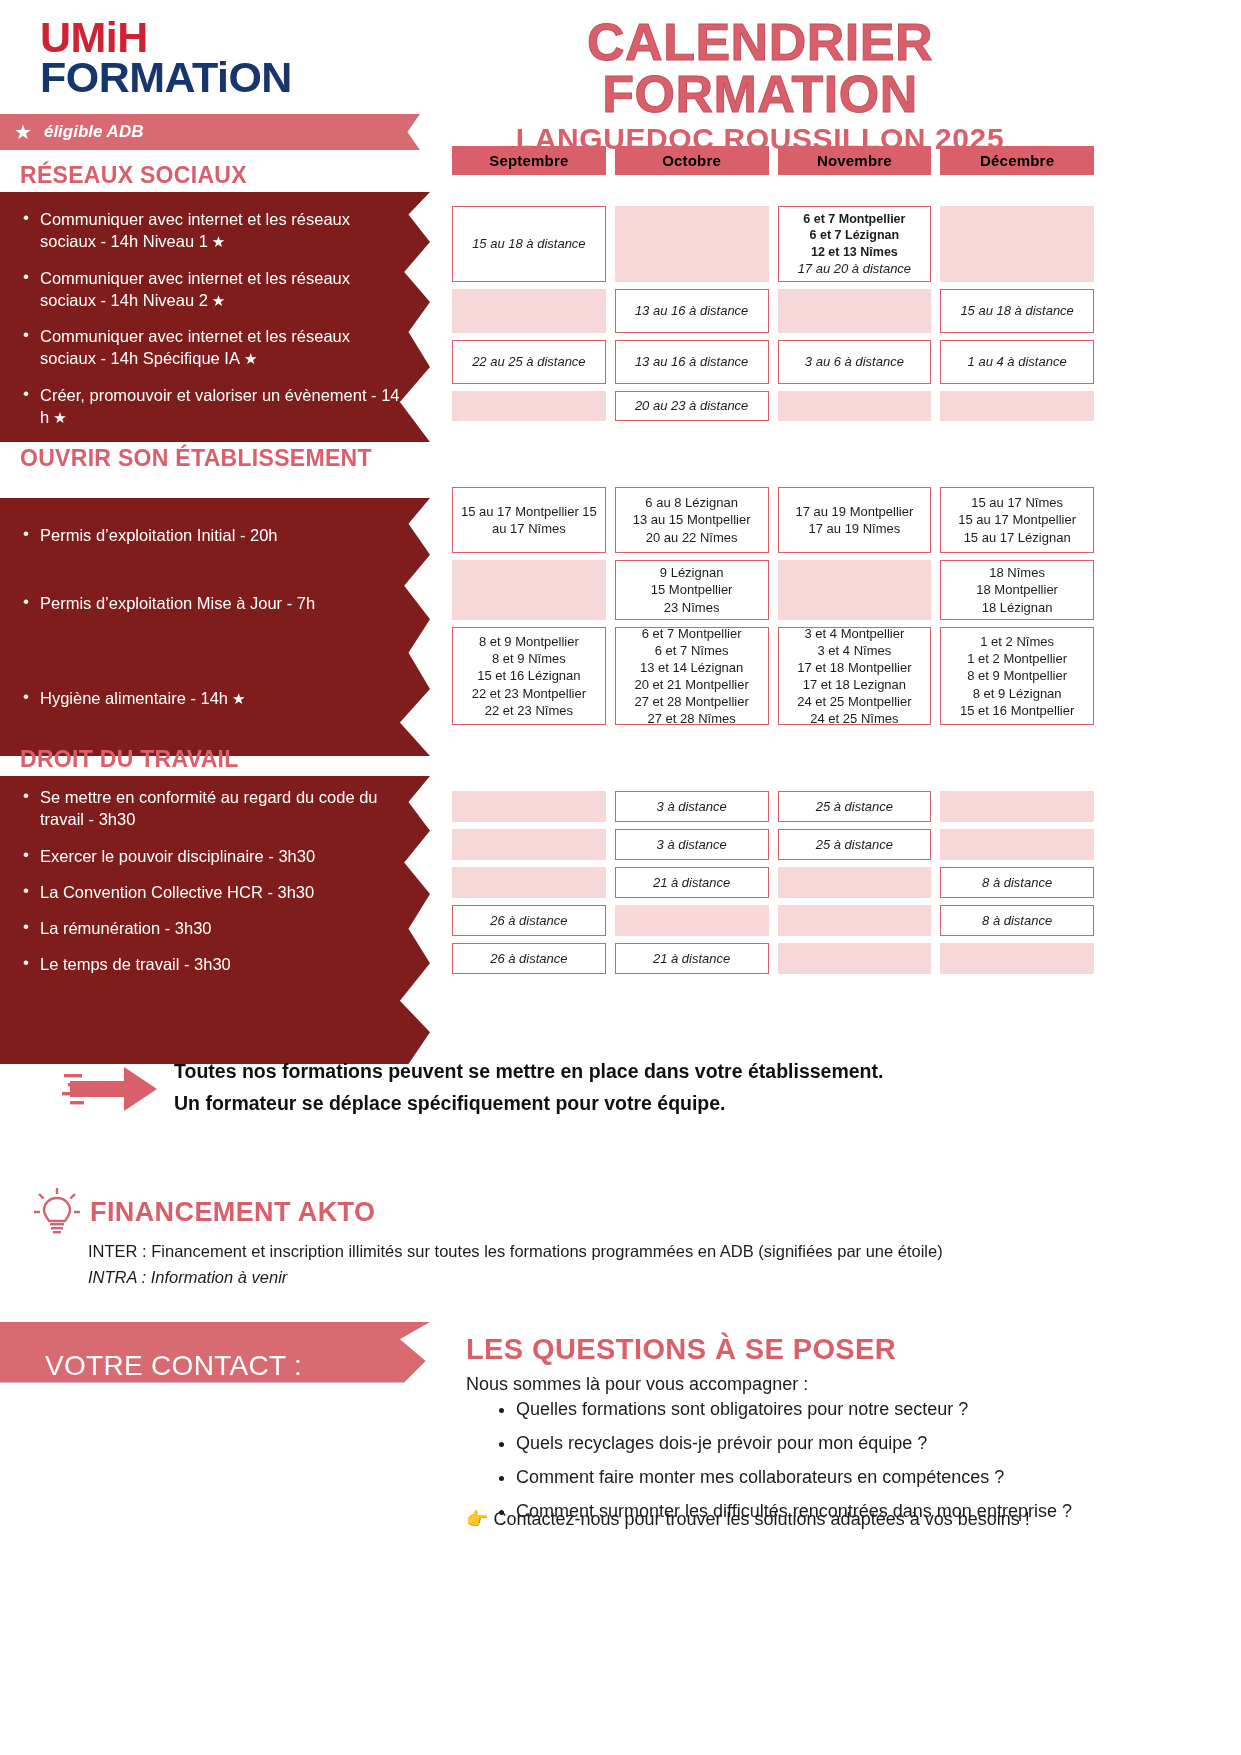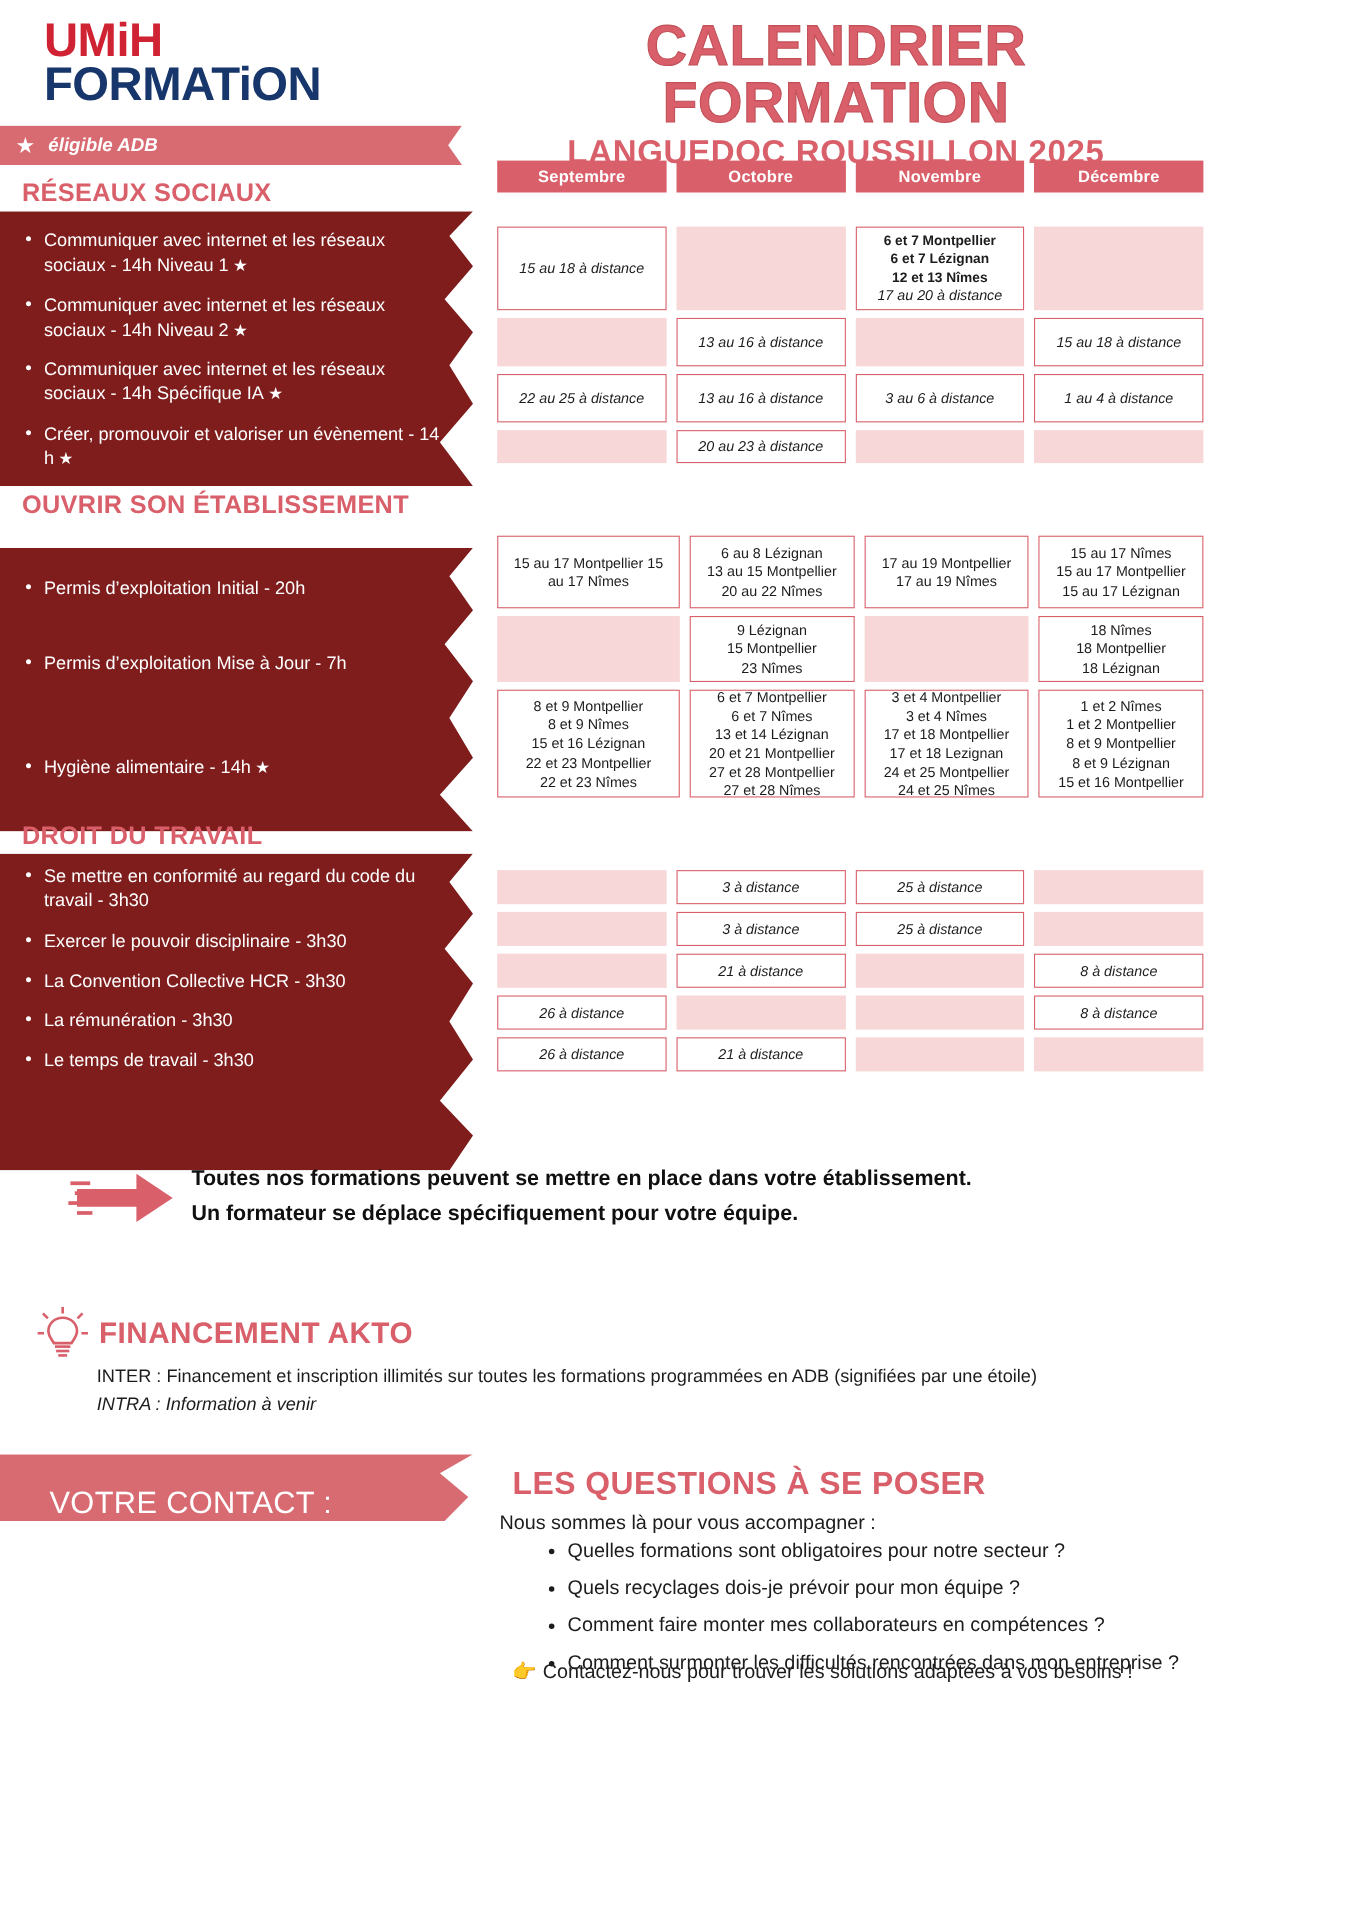--- a/index.html
+++ b/index.html
@@ -120,7 +120,7 @@
   }
   .month-cell {
     background: #d9606a;
-    color: #ffffff;
+    color: #000000;
     text-align: center;
     font-size: 15px;
     font-weight: bold;

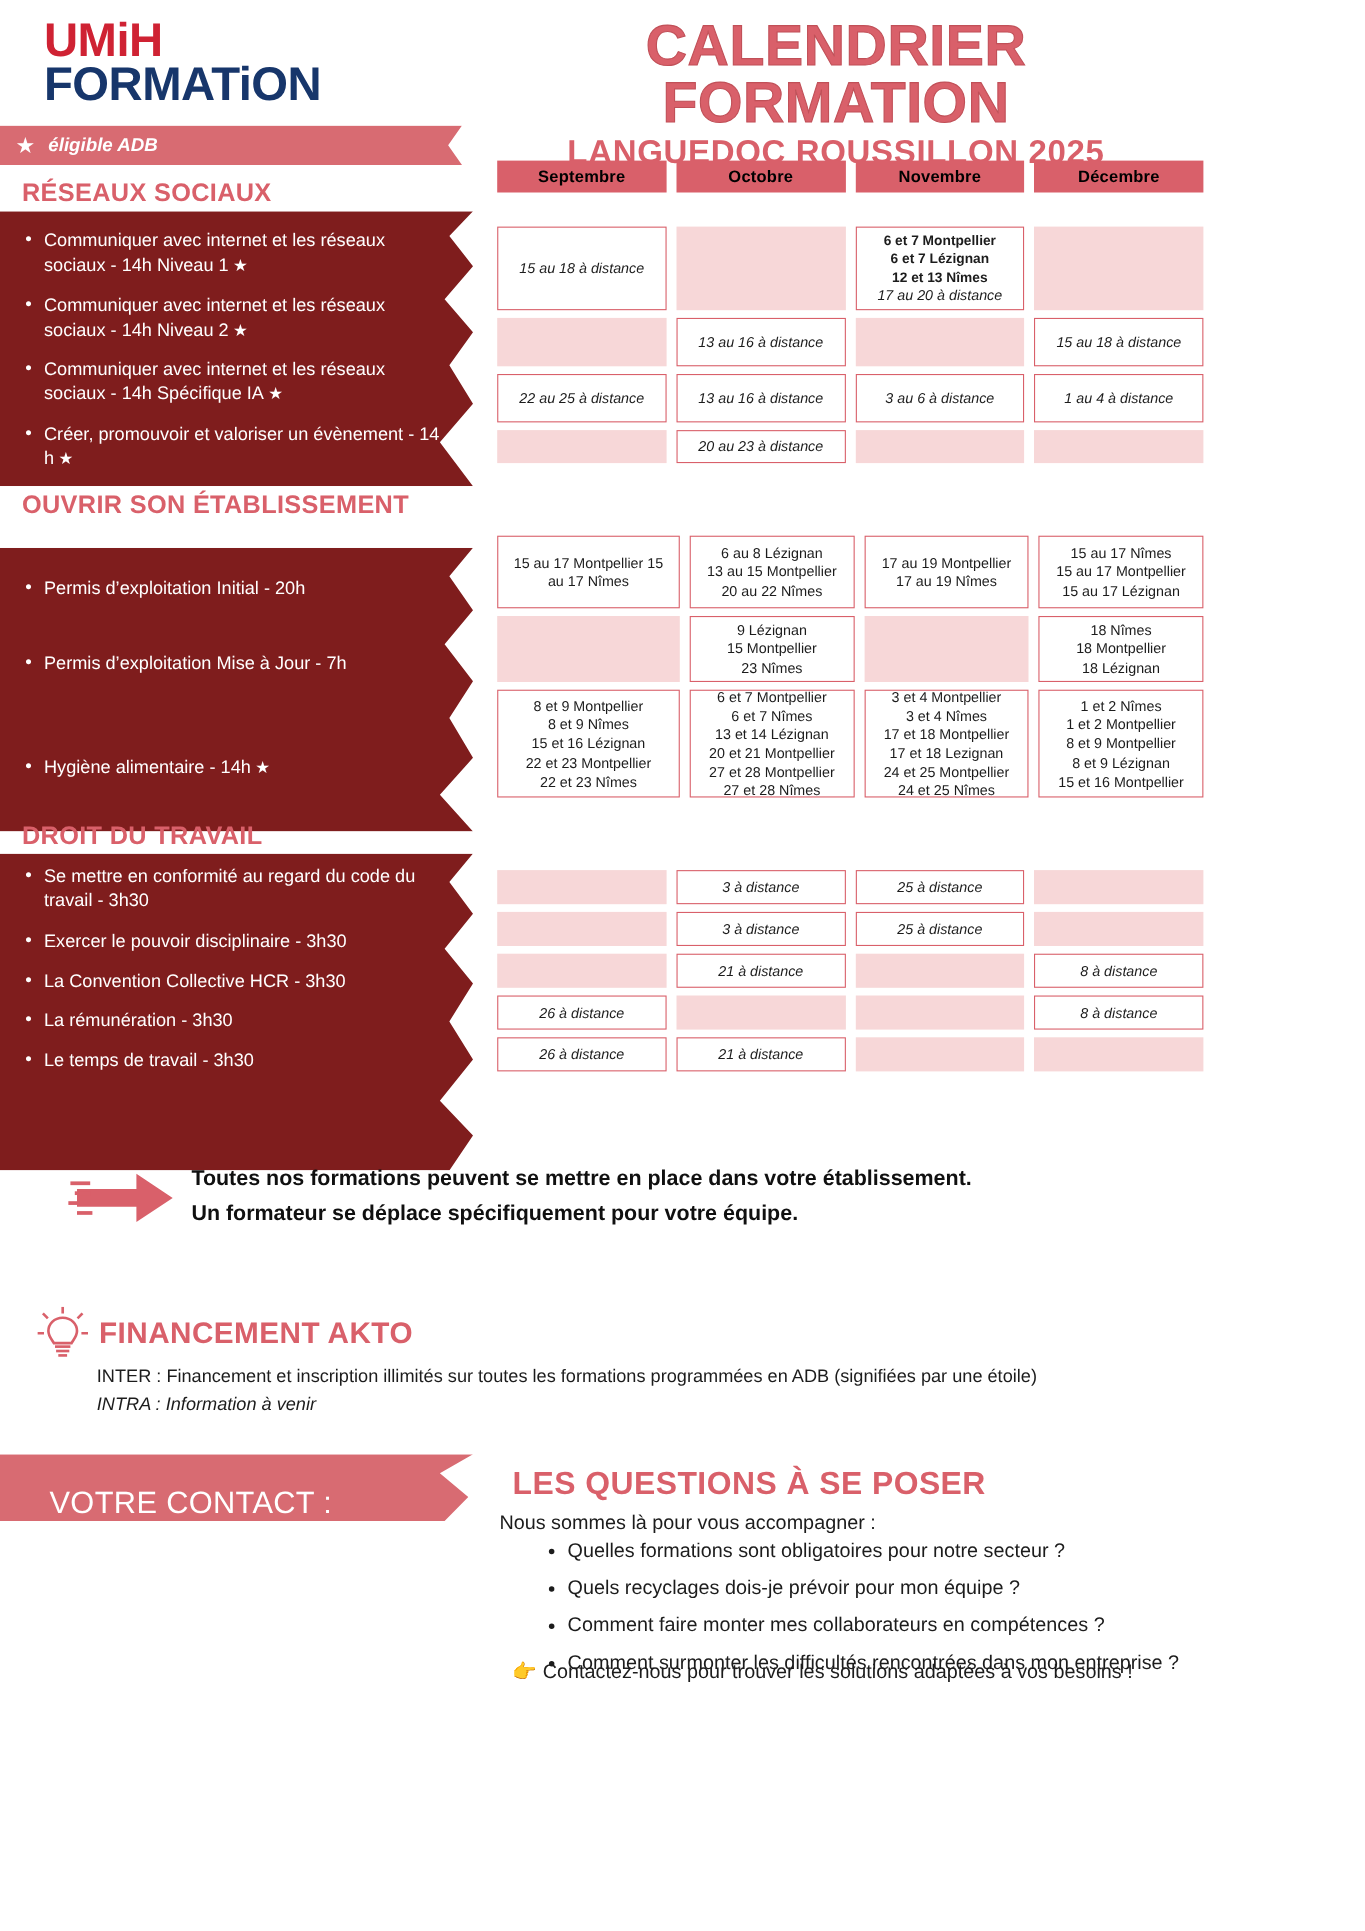--- a/index.html
+++ b/index.html
@@ -147,7 +147,7 @@
     text-align: center;
     font-size: 12.5px;
     color: #1c1c1c;
-    padding: 3px 14px;
+    padding: 3px 4px;
   }
   .cell.filled {
     background: #ffffff;

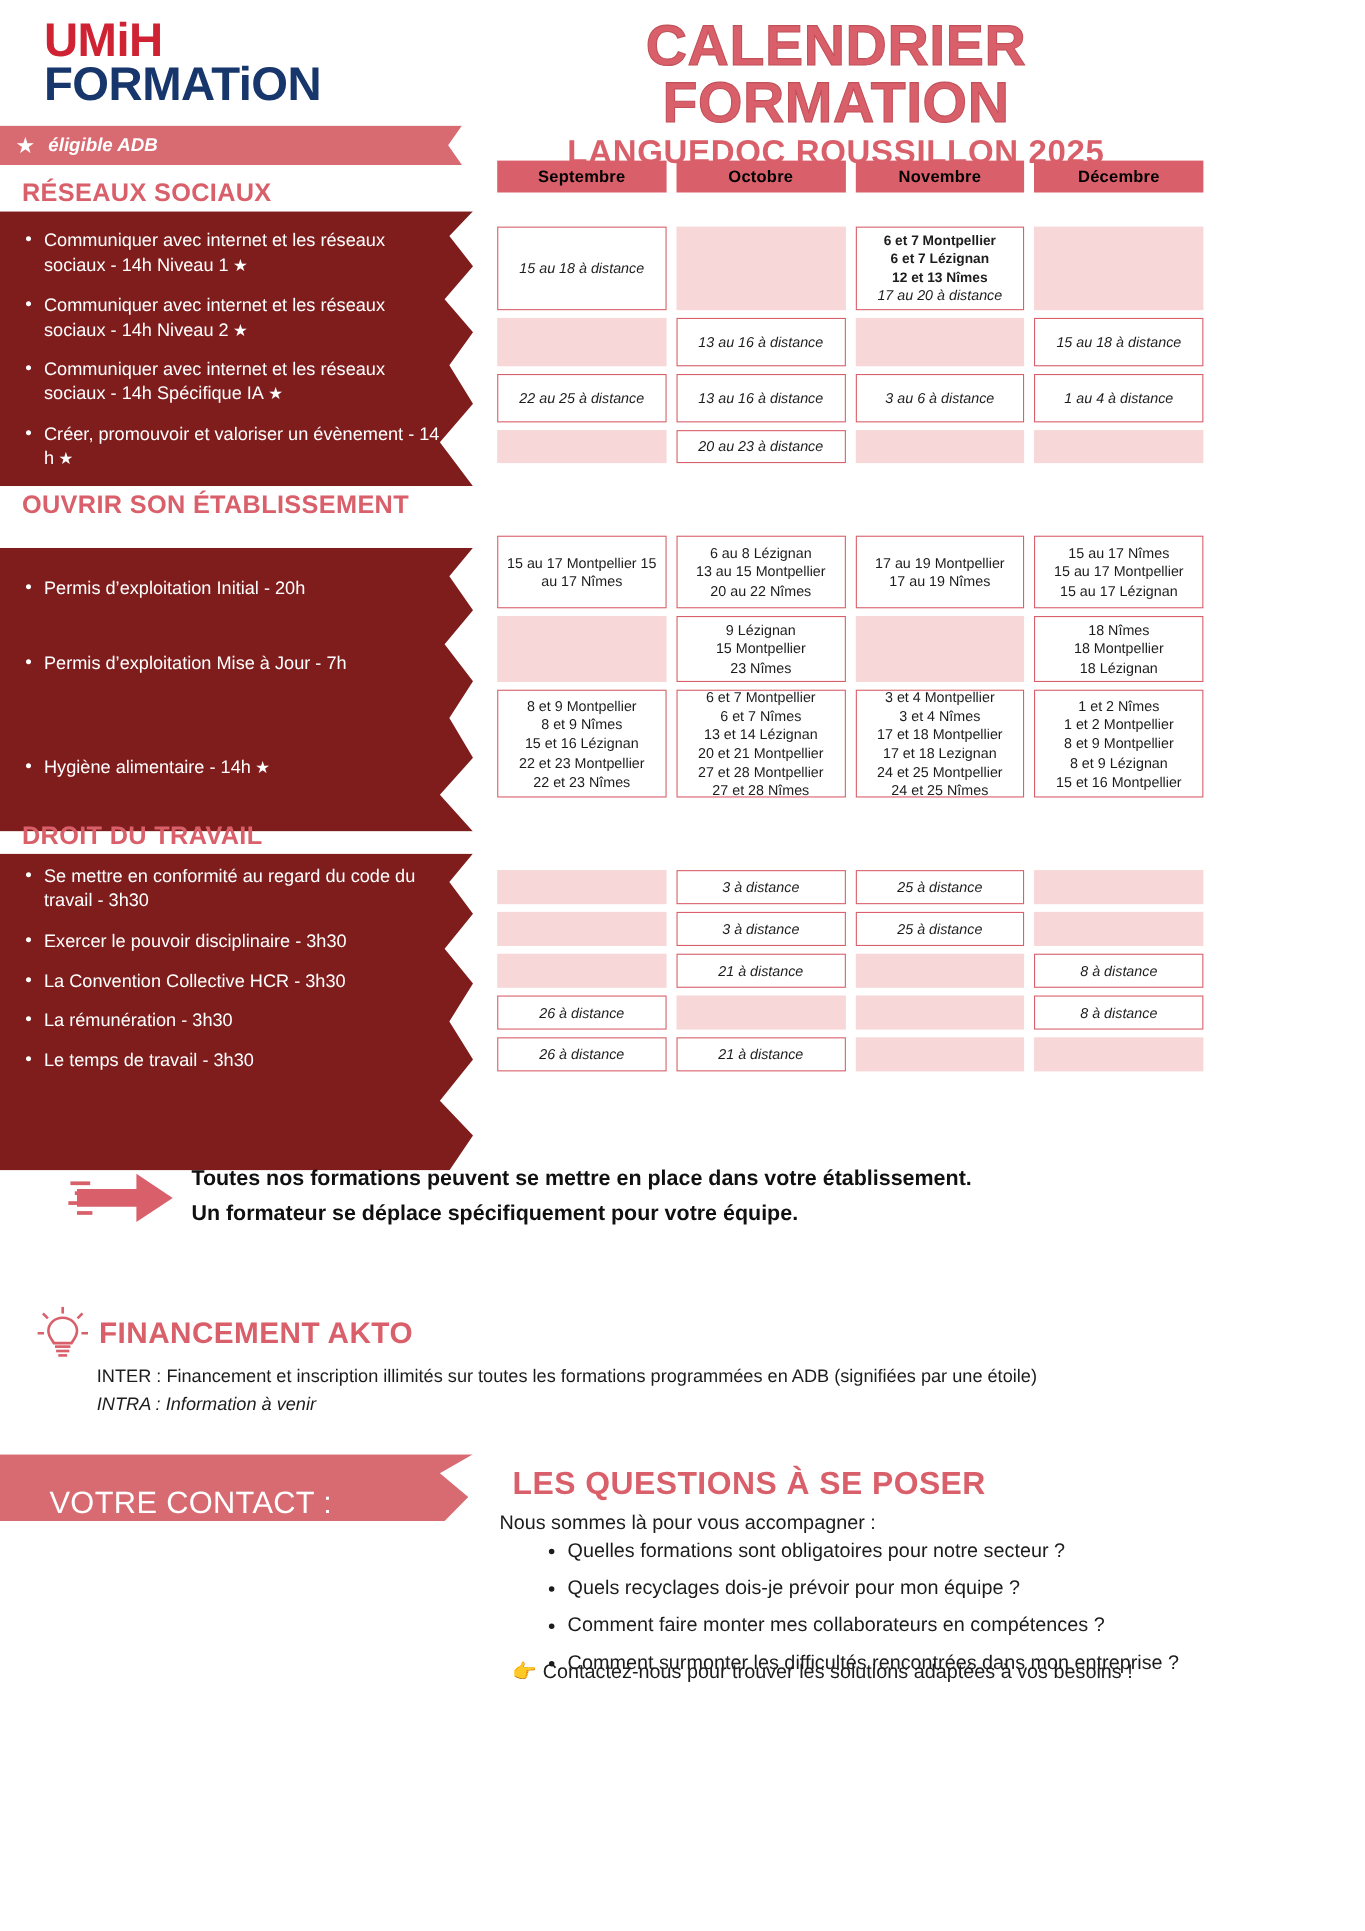--- a/index.html
+++ b/index.html
@@ -226,7 +226,7 @@
     font-size: 29px; font-weight: bold; color: #d9606a; letter-spacing: 0.4px;
   }
   .q-sub {
-    position: absolute; left: 454px; top: 1374px;
+    position: absolute; left: 466px; top: 1374px;
     font-size: 18px; color: #1c1c1c;
   }
   .q-list {

